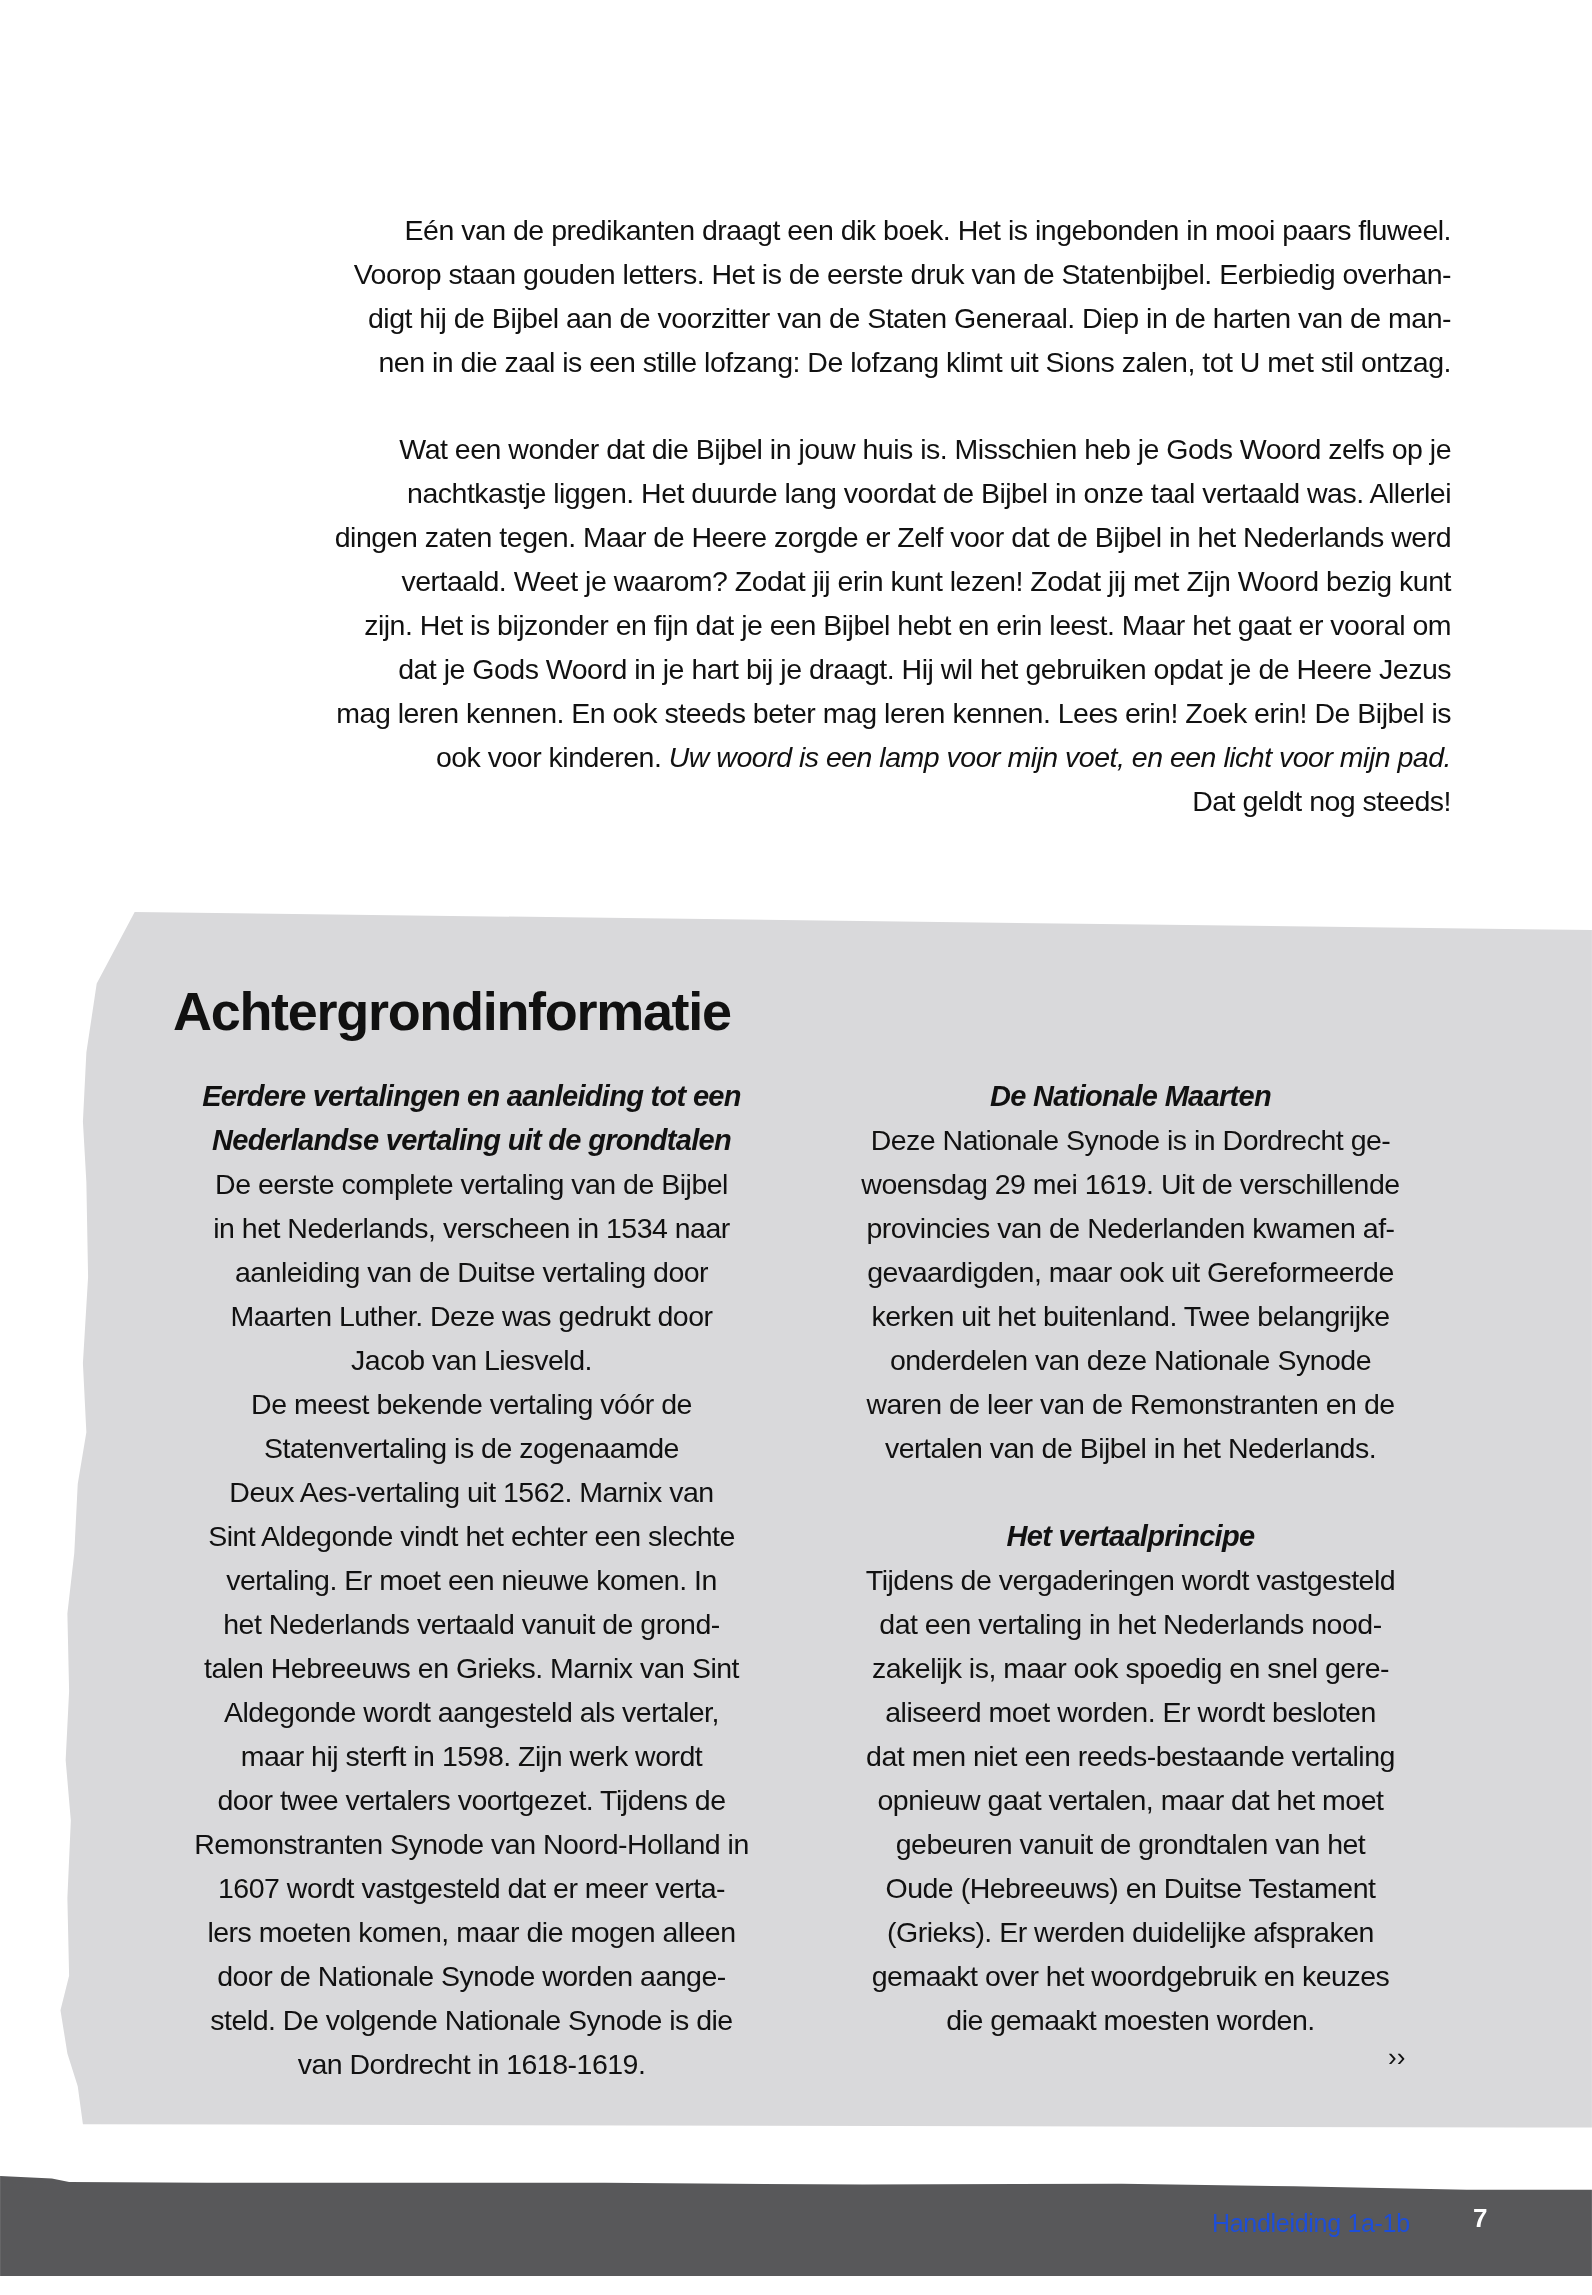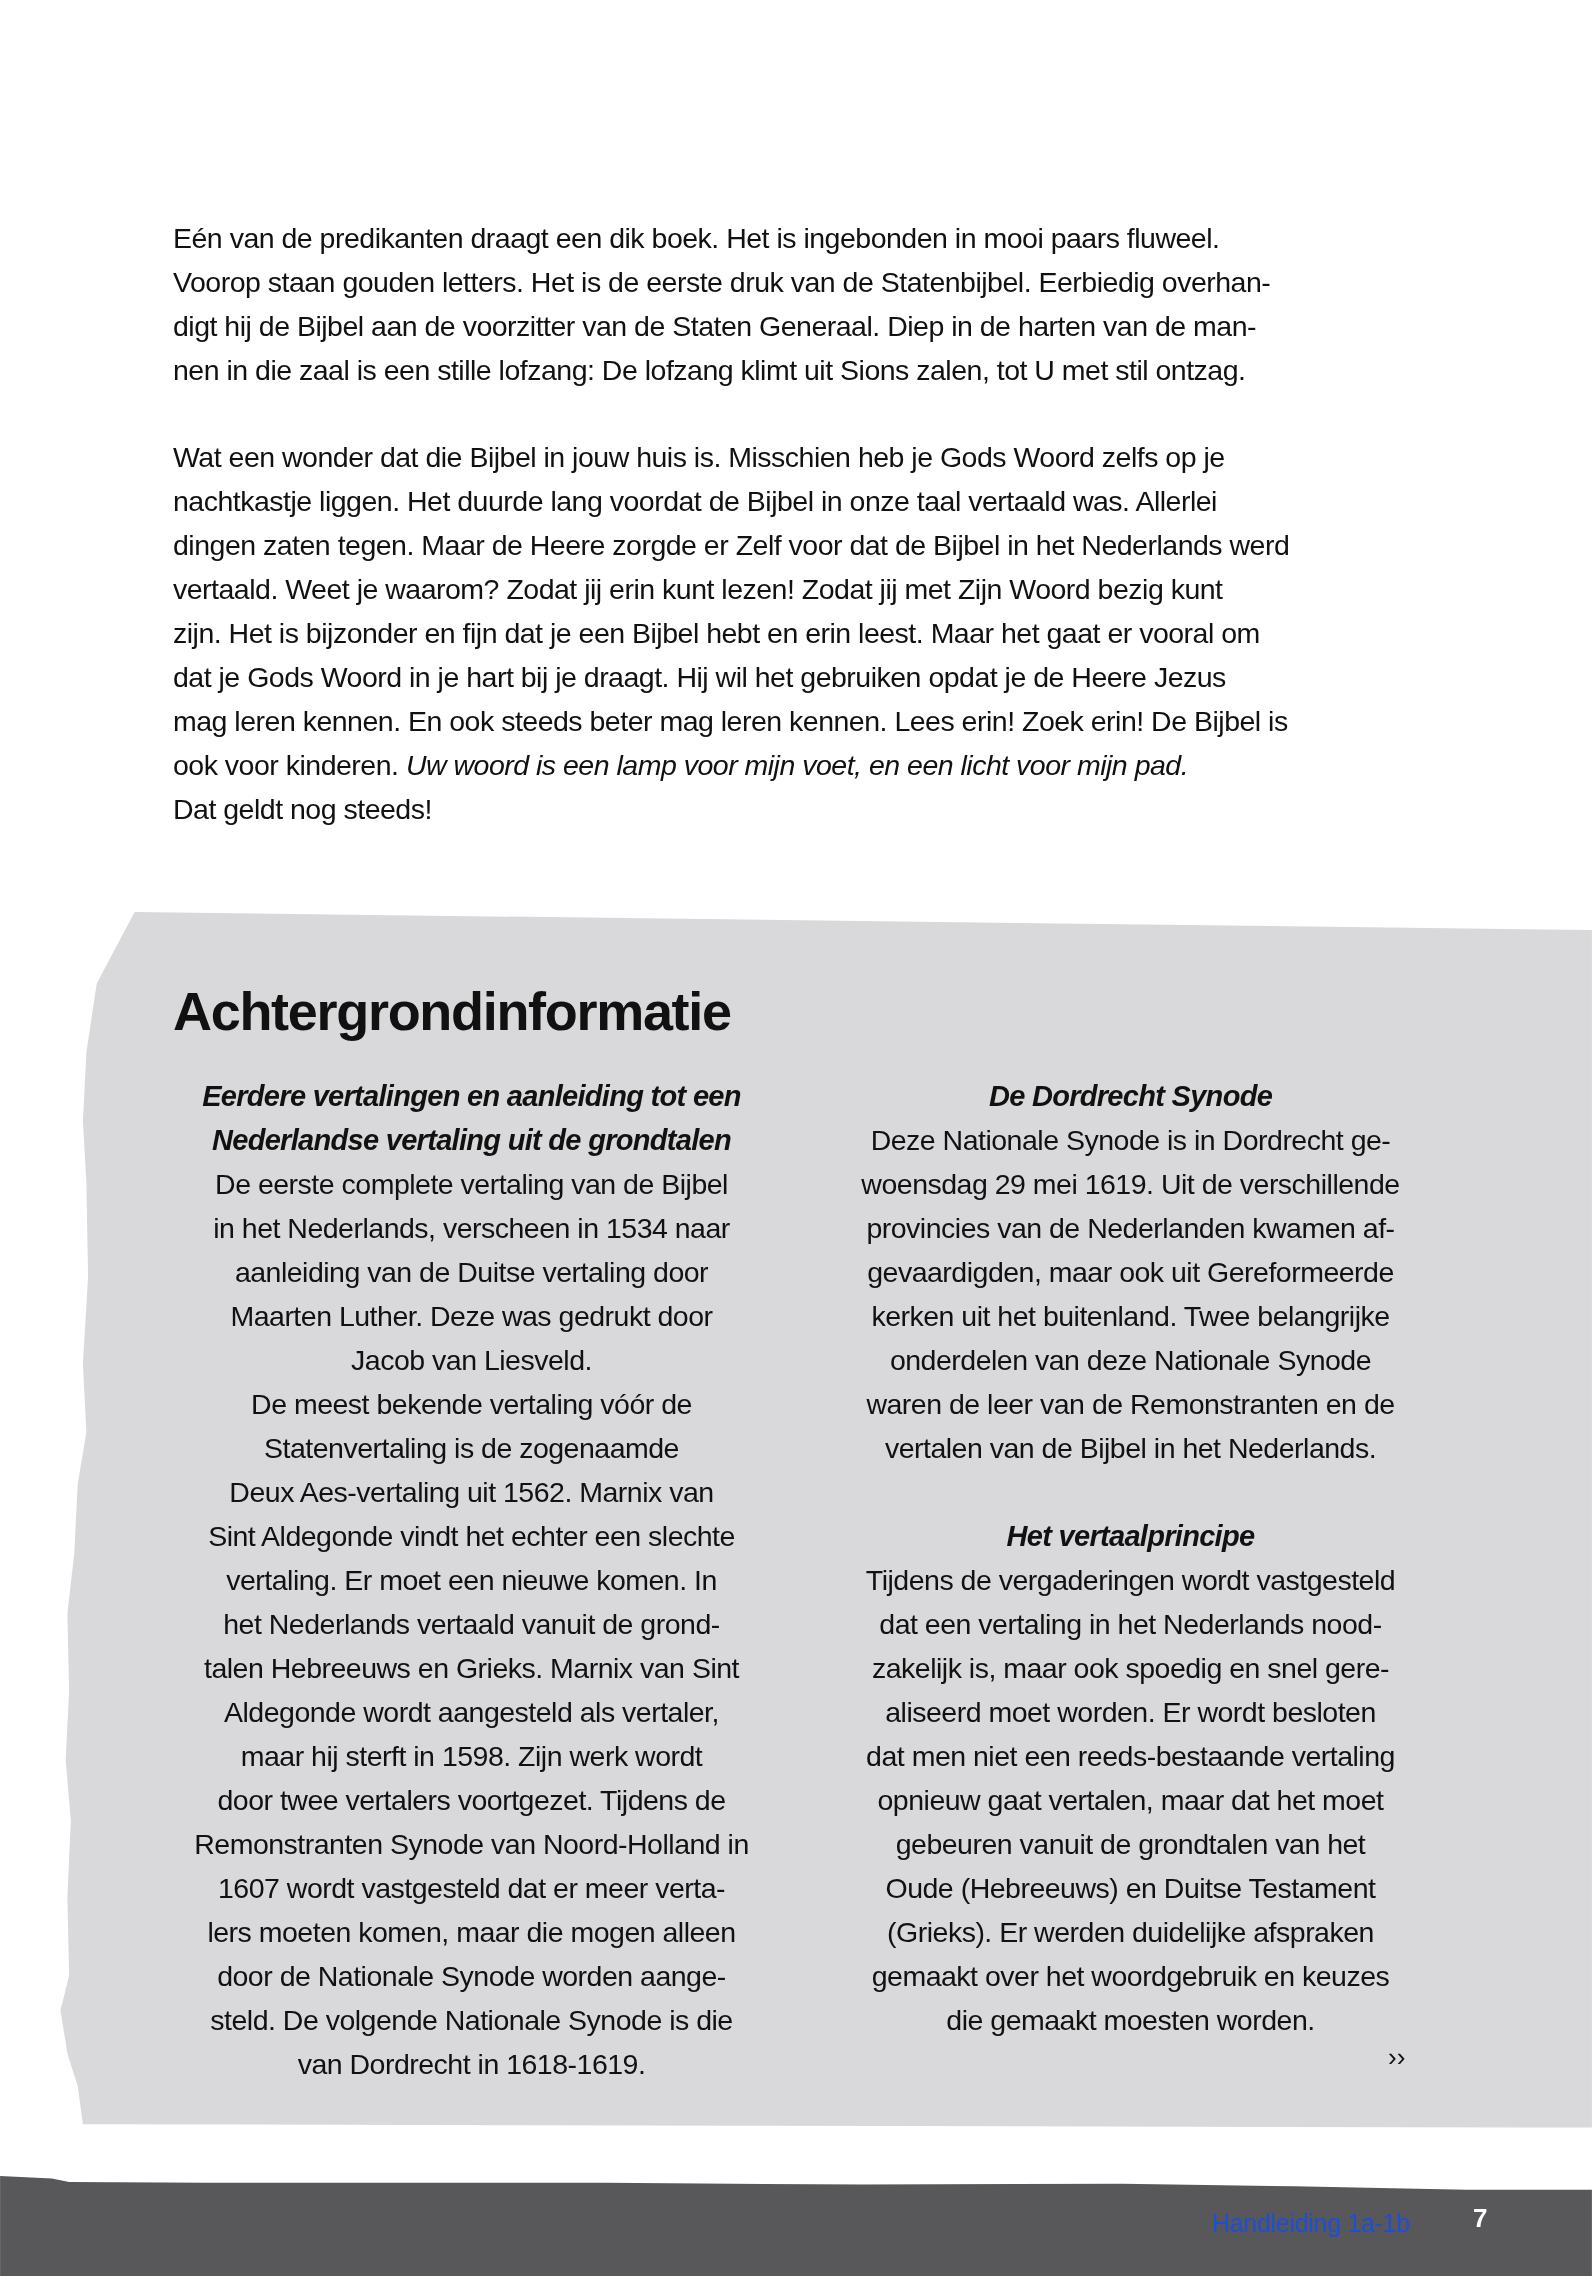--- a/index.html
+++ b/index.html
@@ -7,7 +7,7 @@
          font-family: "Liberation Sans", "DejaVu Sans", sans-serif; color: #111; }
   .intro { position: absolute; left: 161px; top: 204px; width: 1294px;
            font-size: 28.5px; line-height: 44px; letter-spacing: -0.5px; }
-  .intro p { margin: 12px; }
+  .intro p { margin: 4px; text-align: right; }
   .intro p + p { margin-top: 43px; }
   .intro .line { display: block; white-space: nowrap; }
   .intro em { font-style: italic; }

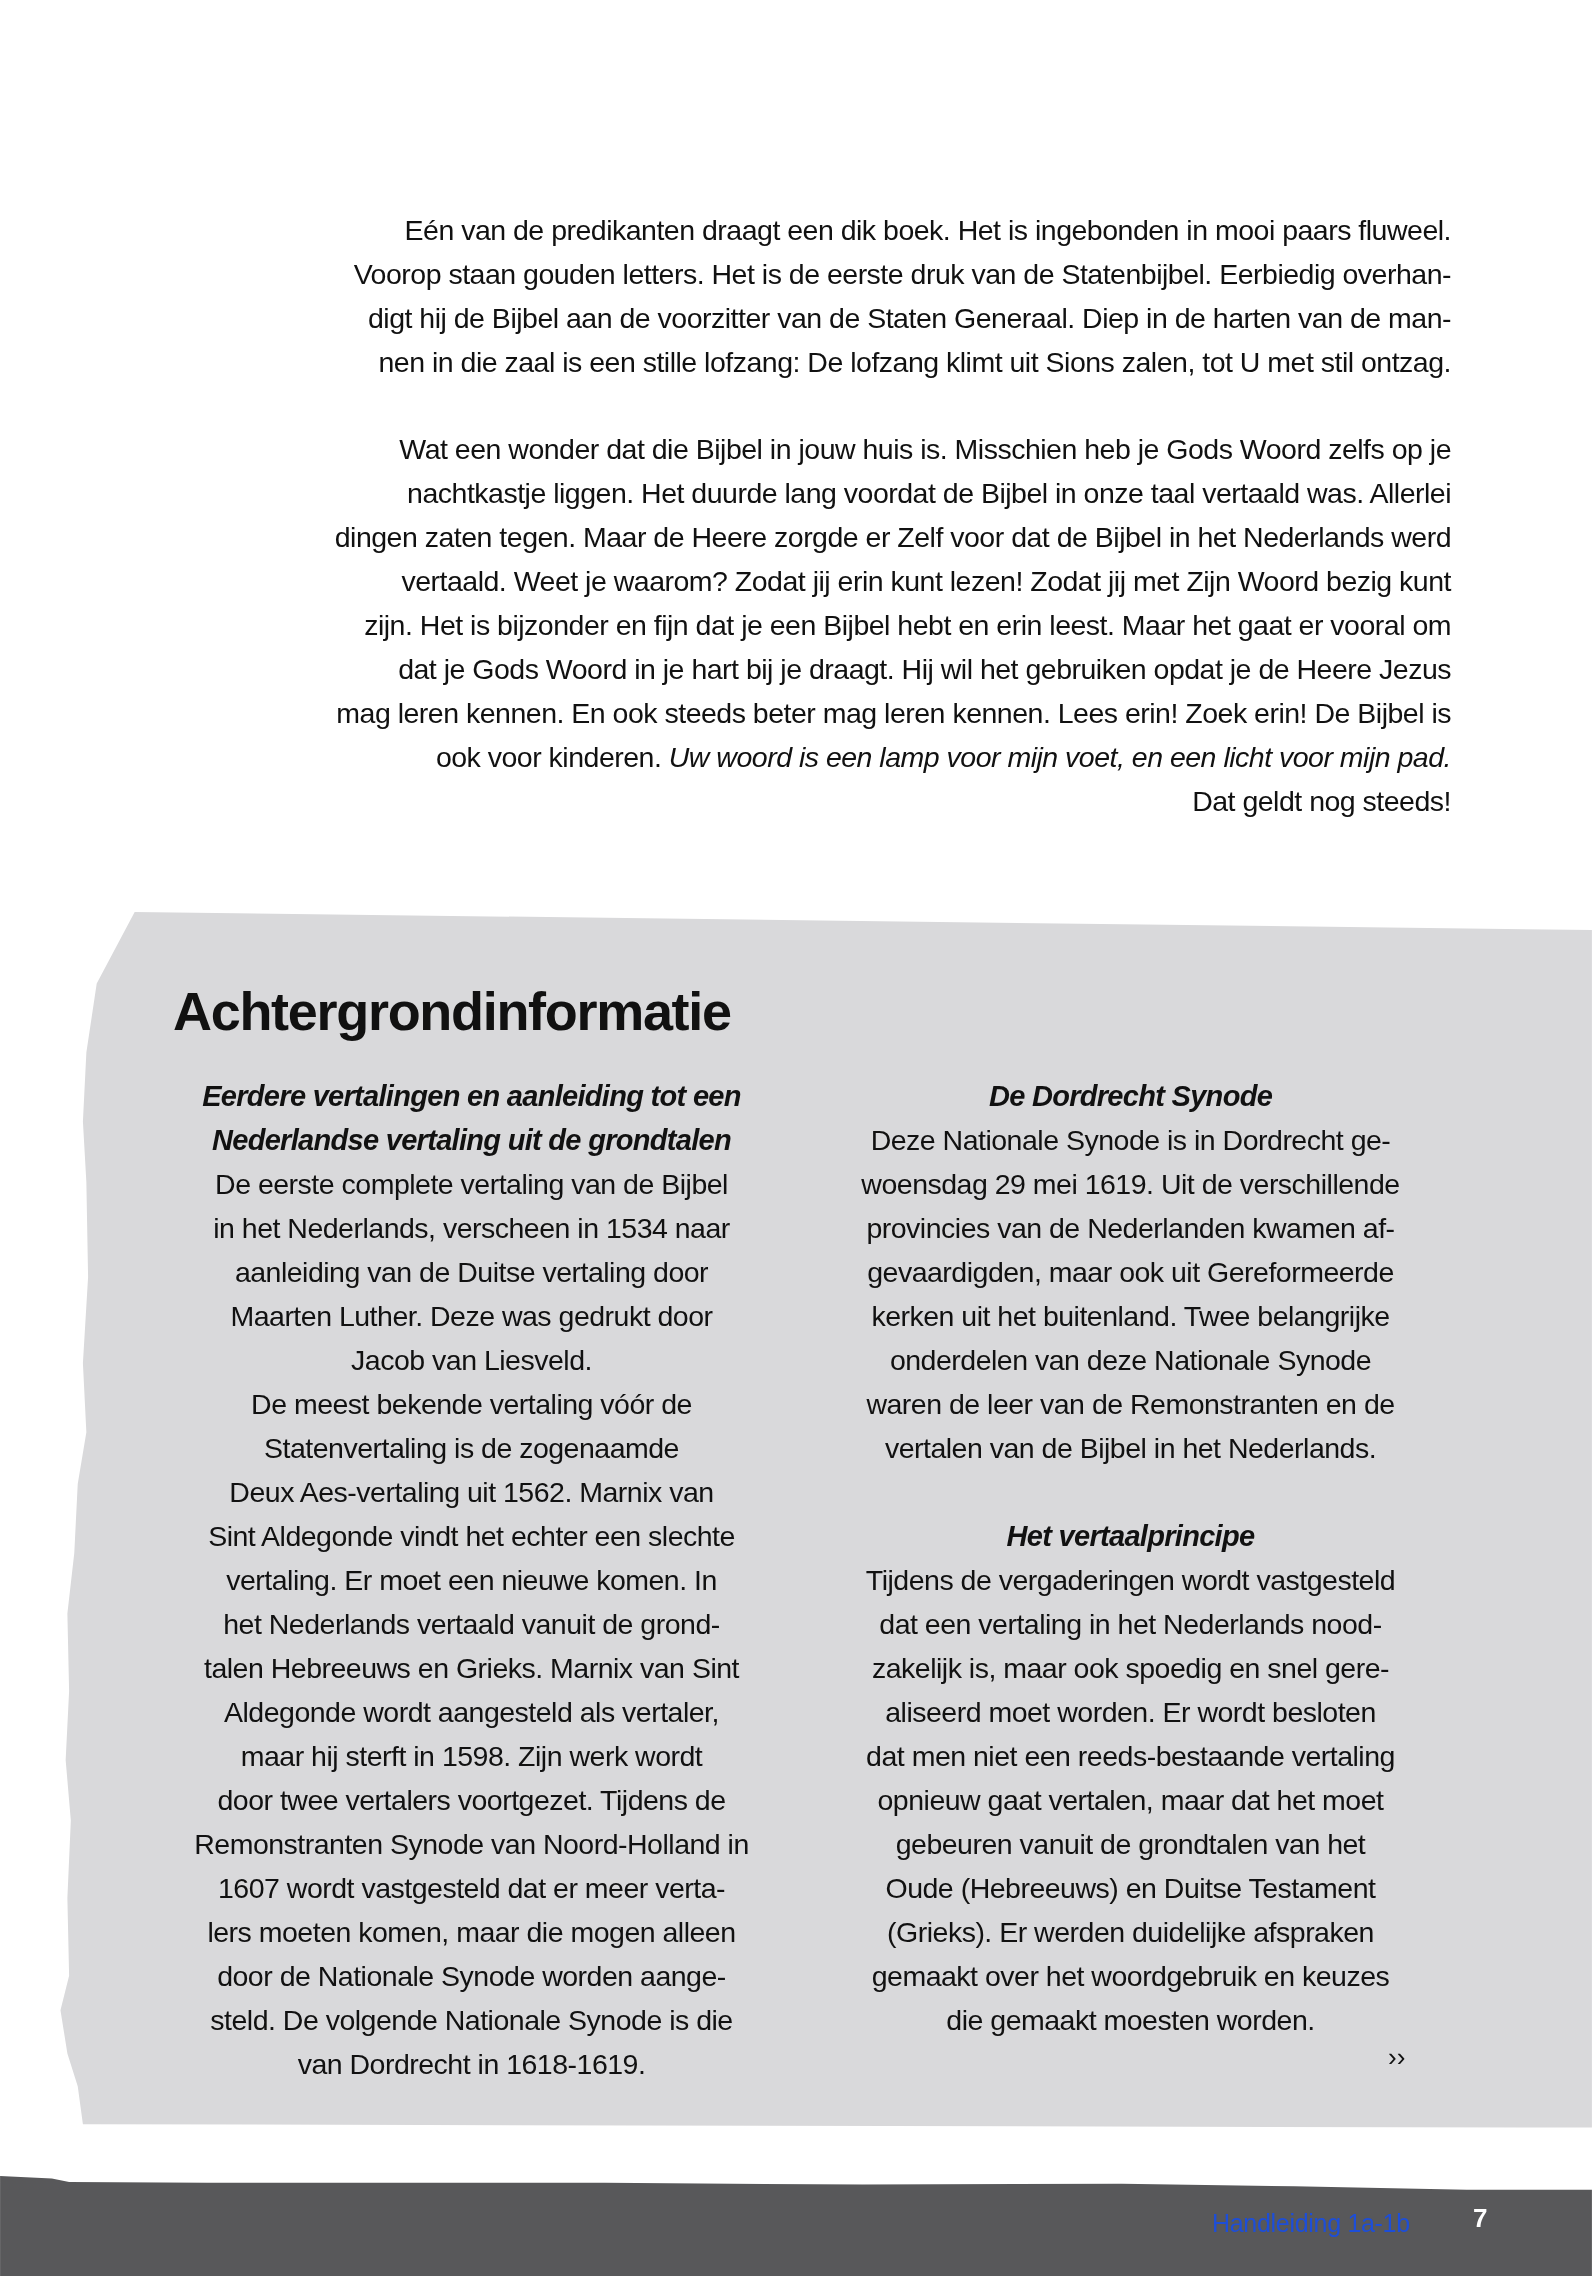--- a/index.html
+++ b/index.html
@@ -89,7 +89,7 @@
 
 <div class="col col-right">
   <div class="sect">
-    <h3>De Dordrecht Synode</h3>
+    <h3>De Nationale Maarten</h3>
     <span class="line">Deze Nationale Synode is in Dordrecht ge-</span>
     <span class="line">woensdag 29 mei 1619. Uit de verschillende</span>
     <span class="line">provincies van de Nederlanden kwamen af-</span>

